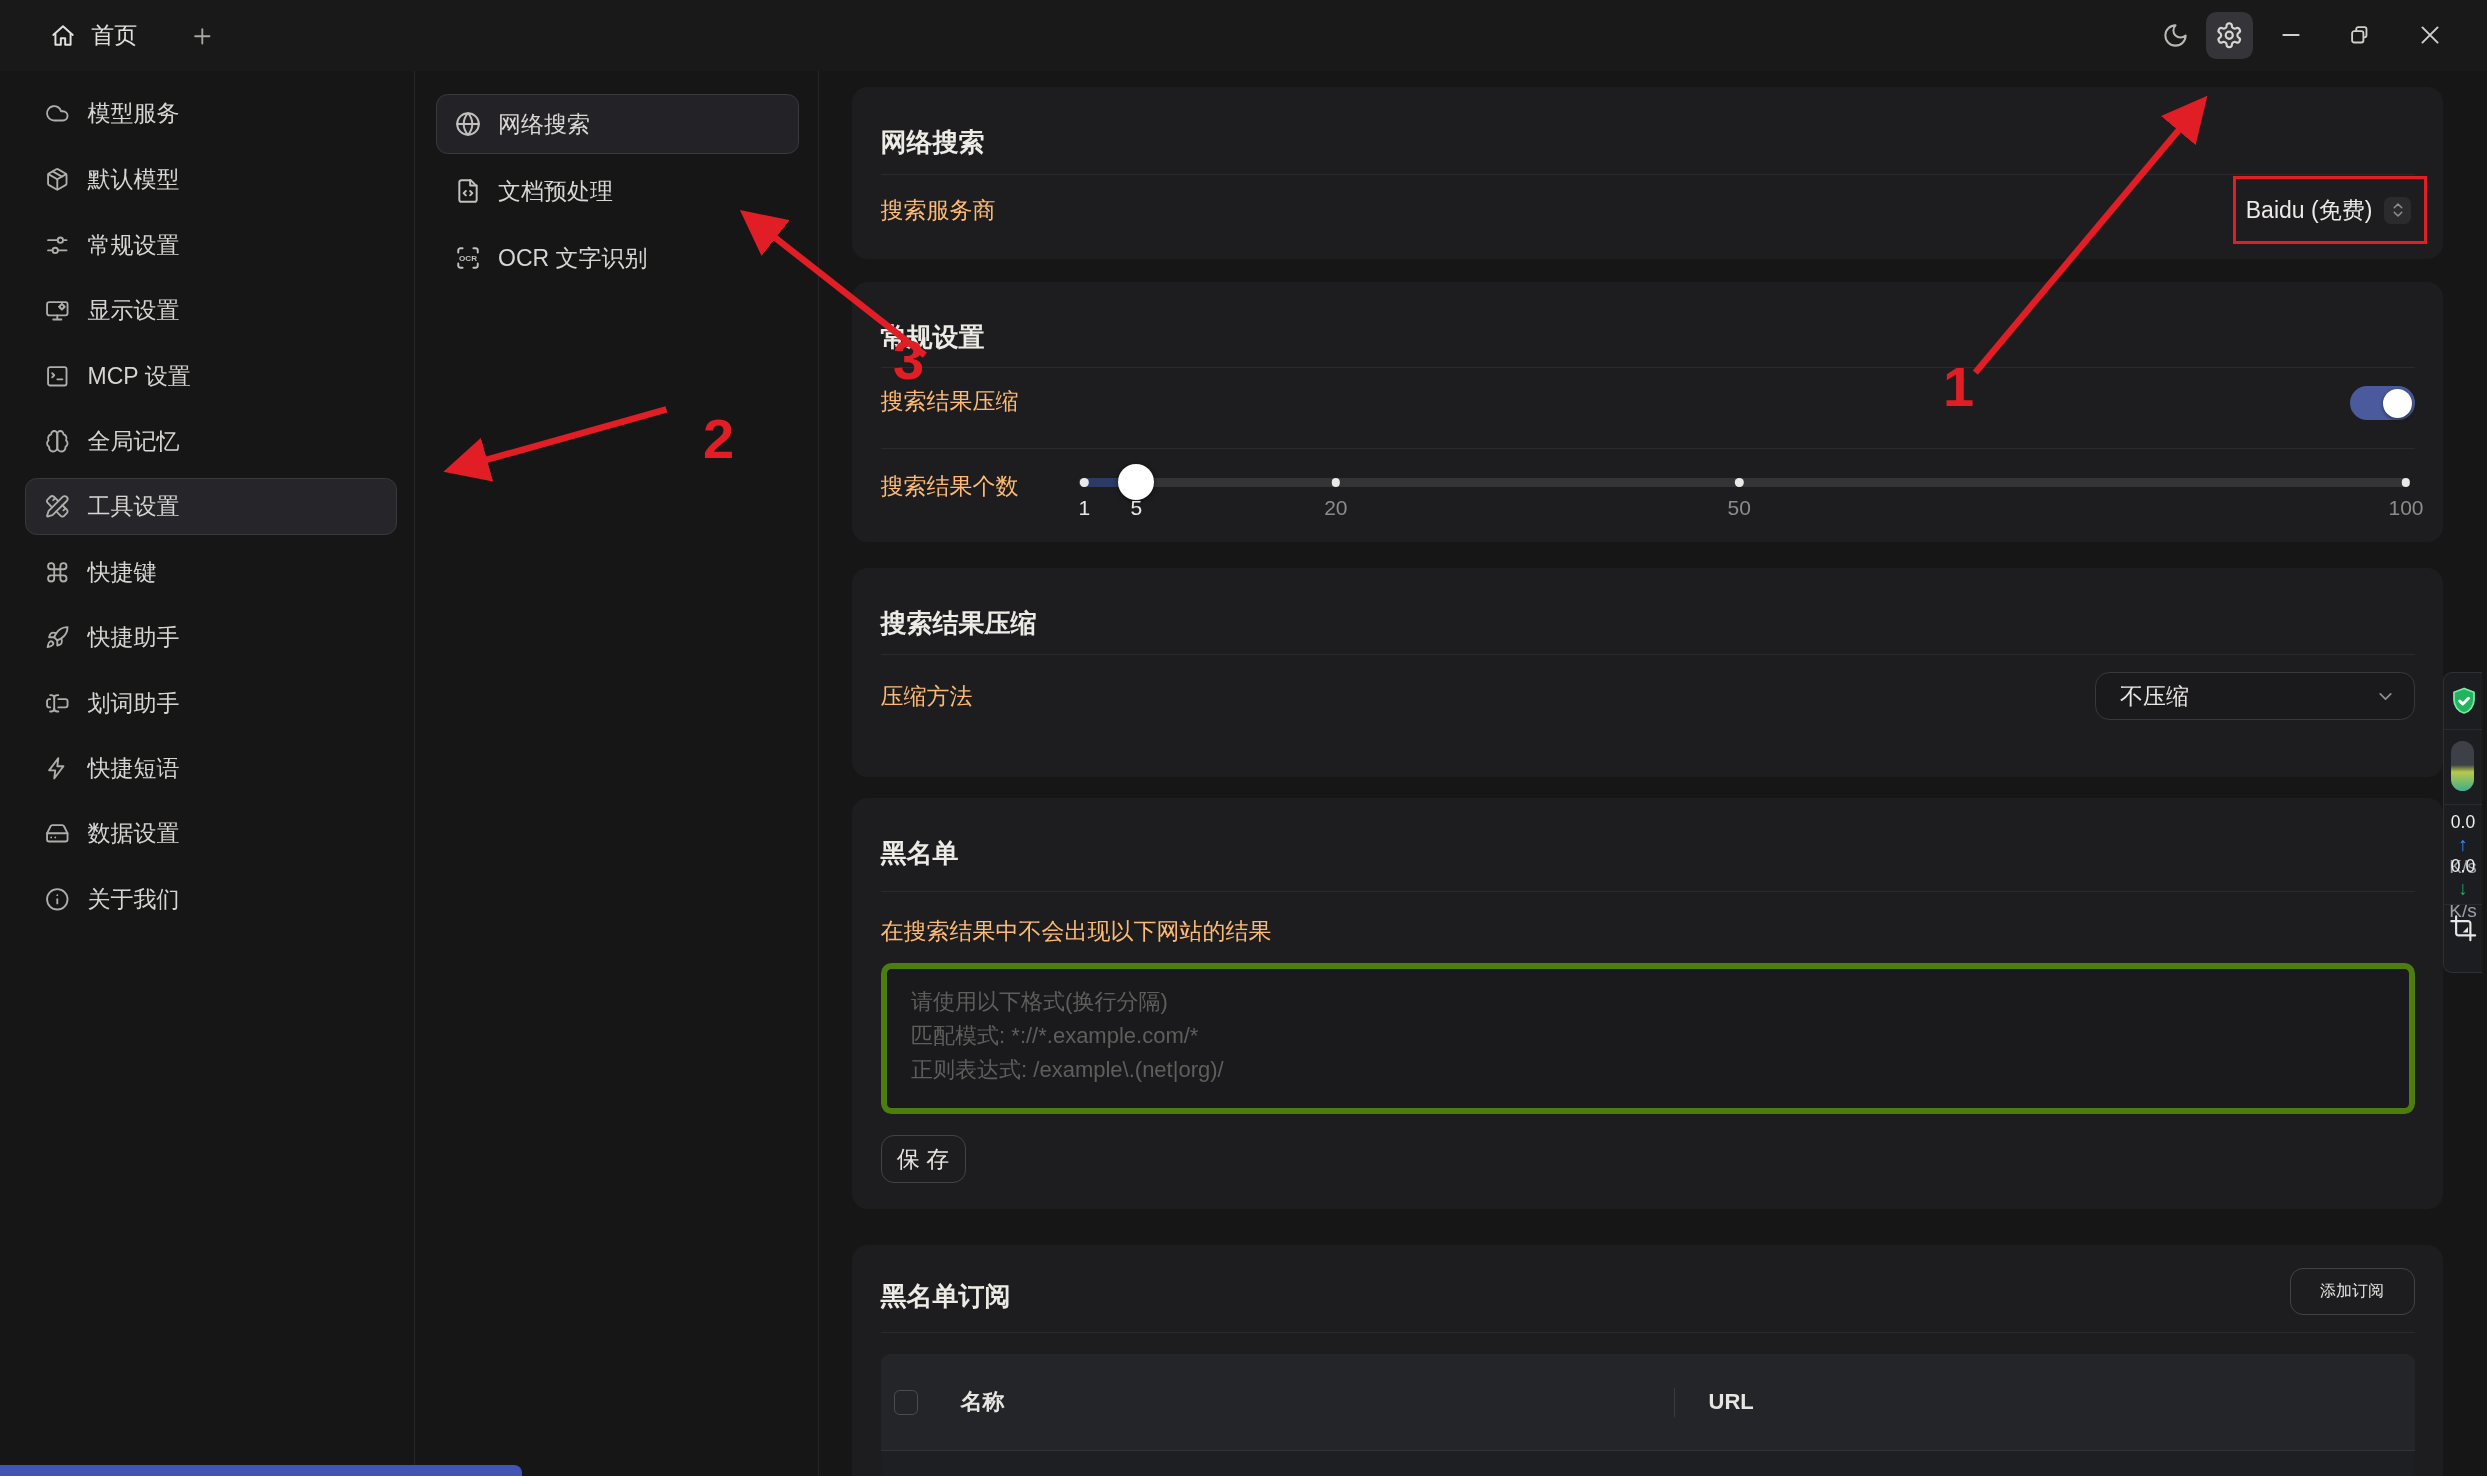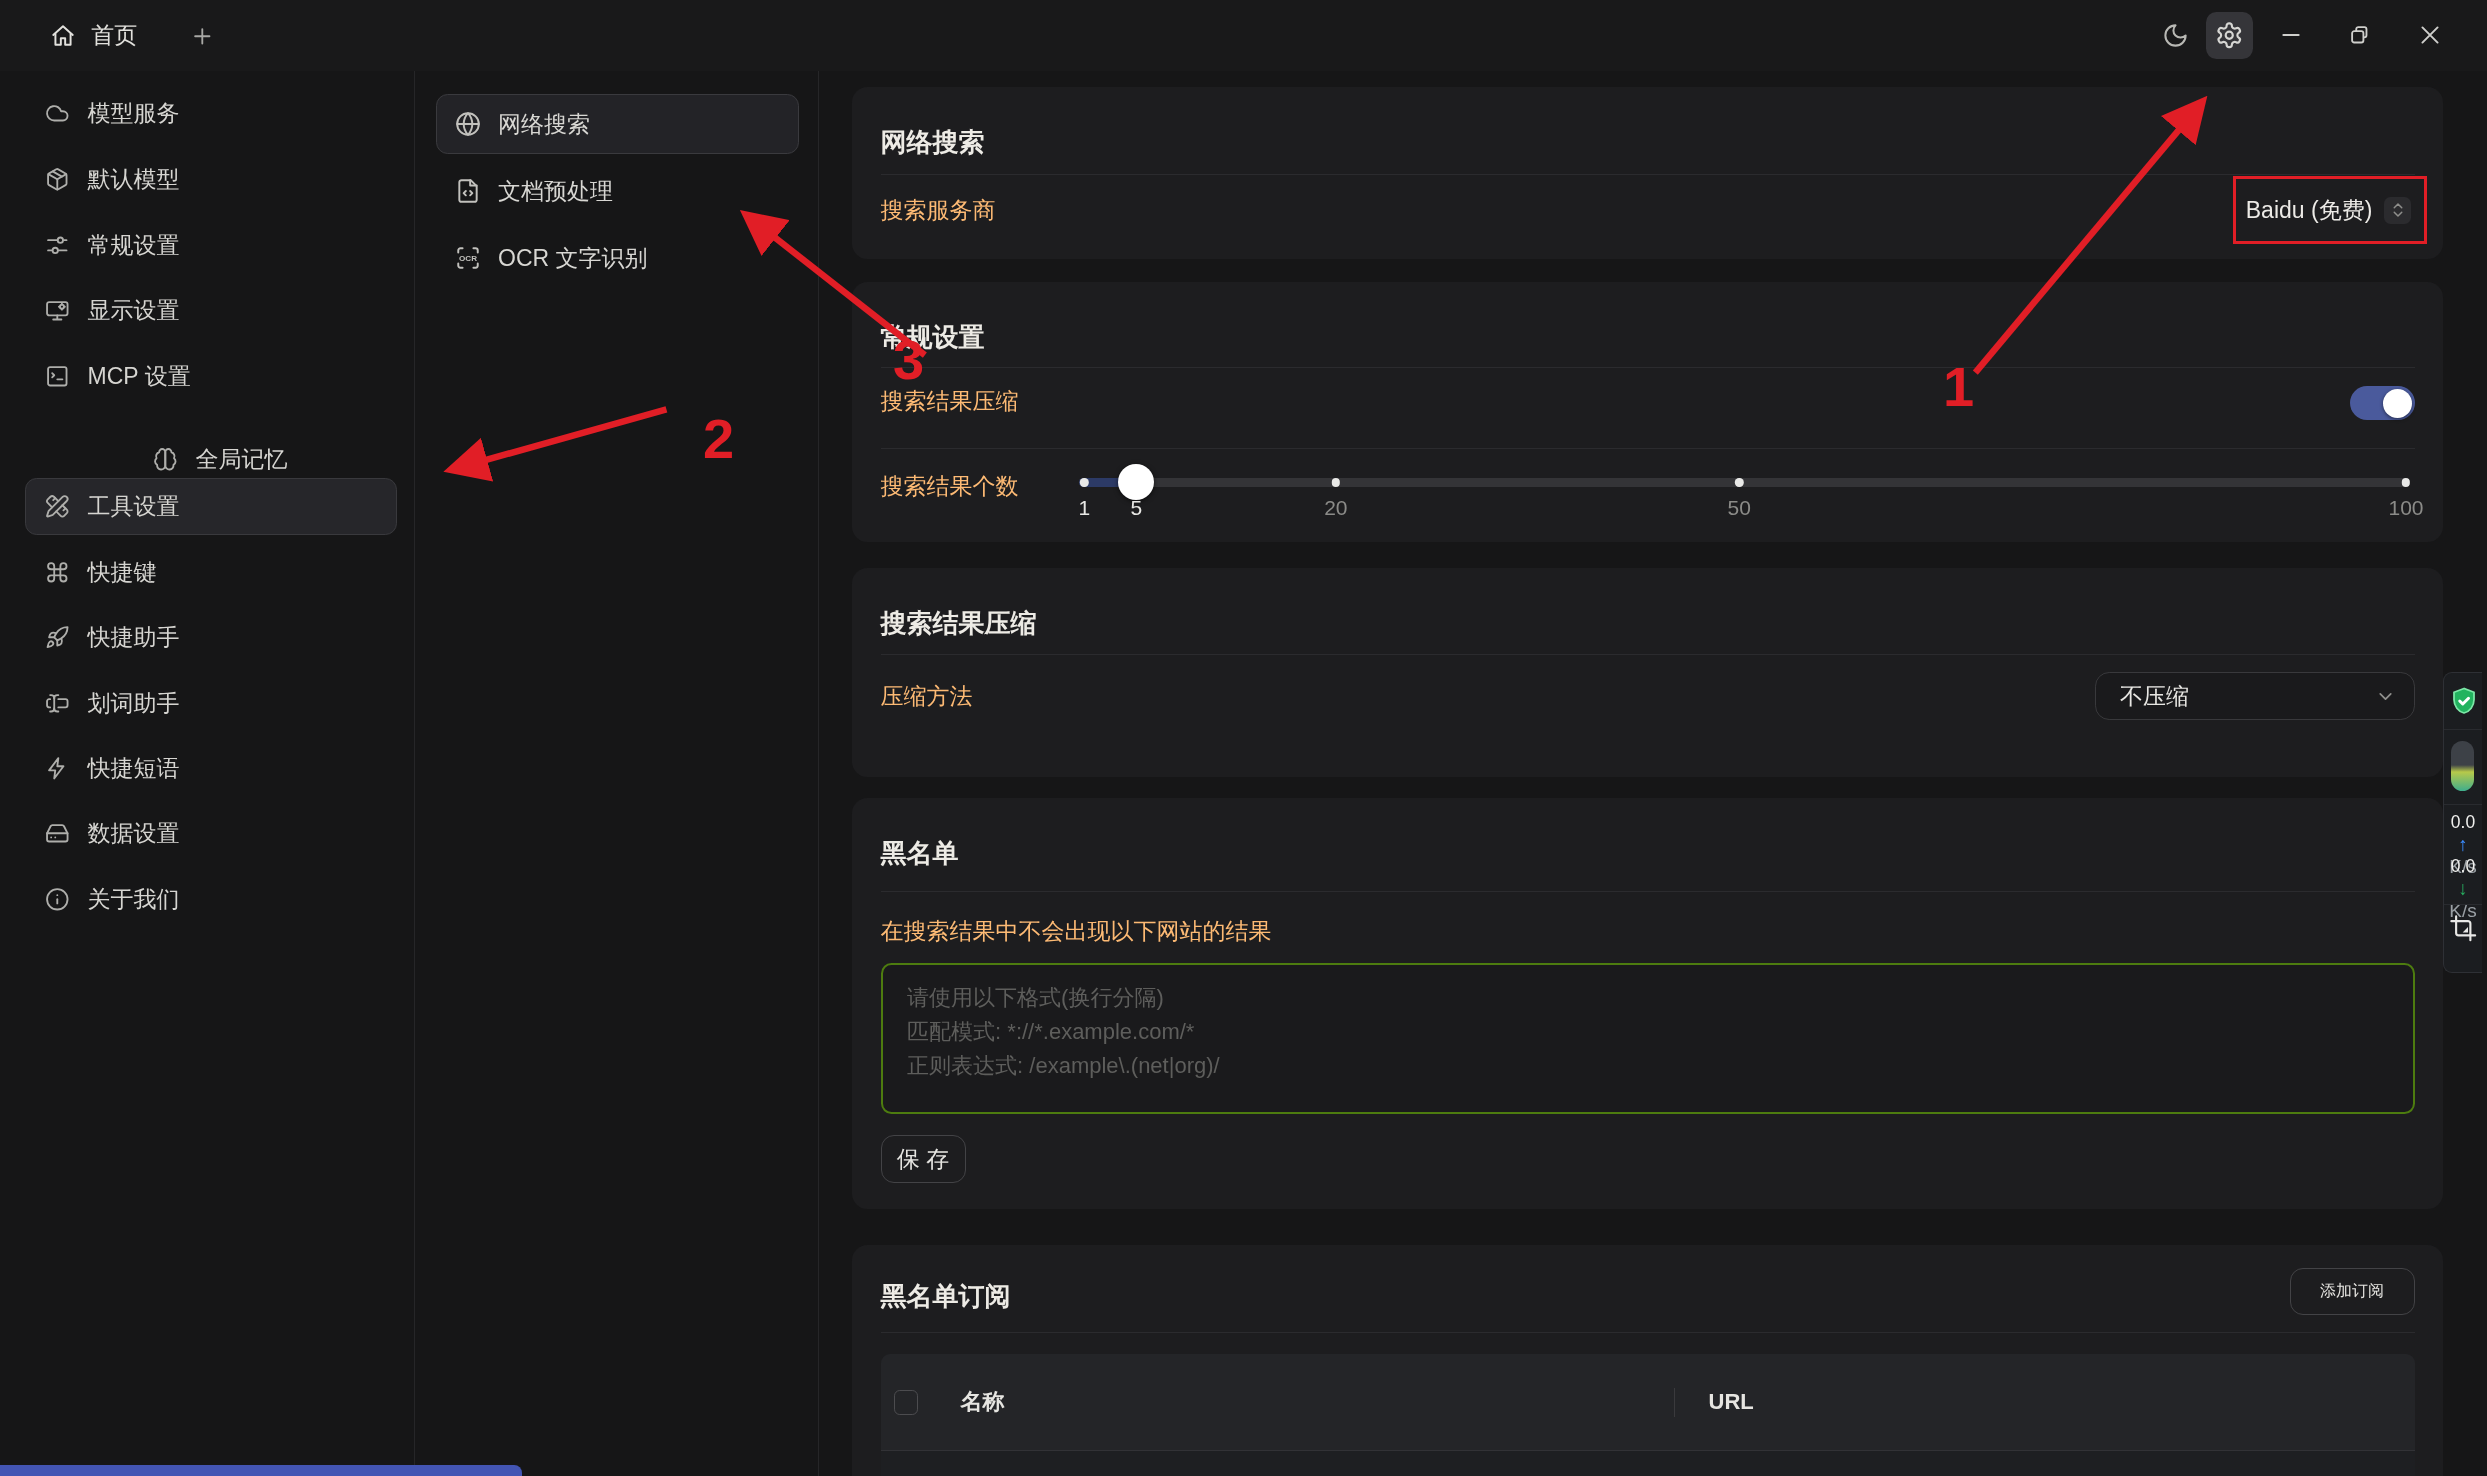--- a/index.html
+++ b/index.html
@@ -171,7 +171,7 @@
         </svg>
       <span>MCP 设置</span>
     </div>
-    <div class="side-item" style="top:360px;justify-content:center;">
+    <div class="side-item" style="top:342px;">
       <svg class="ic" width="24.6" height="24.6" viewBox="0 0 24 24" fill="none" stroke="currentColor" stroke-width="1.8" stroke-linecap="round" stroke-linejoin="round">
           <path d="M12 5a3 3 0 1 0-5.997.125 4 4 0 0 0-2.526 5.77 4 4 0 0 0 .556 6.588A4 4 0 1 0 12 18Z"></path>
           <path d="M12 5a3 3 0 1 1 5.997.125 4 4 0 0 1 2.526 5.77 4 4 0 0 1-.556 6.588A4 4 0 1 1 12 18Z"></path>

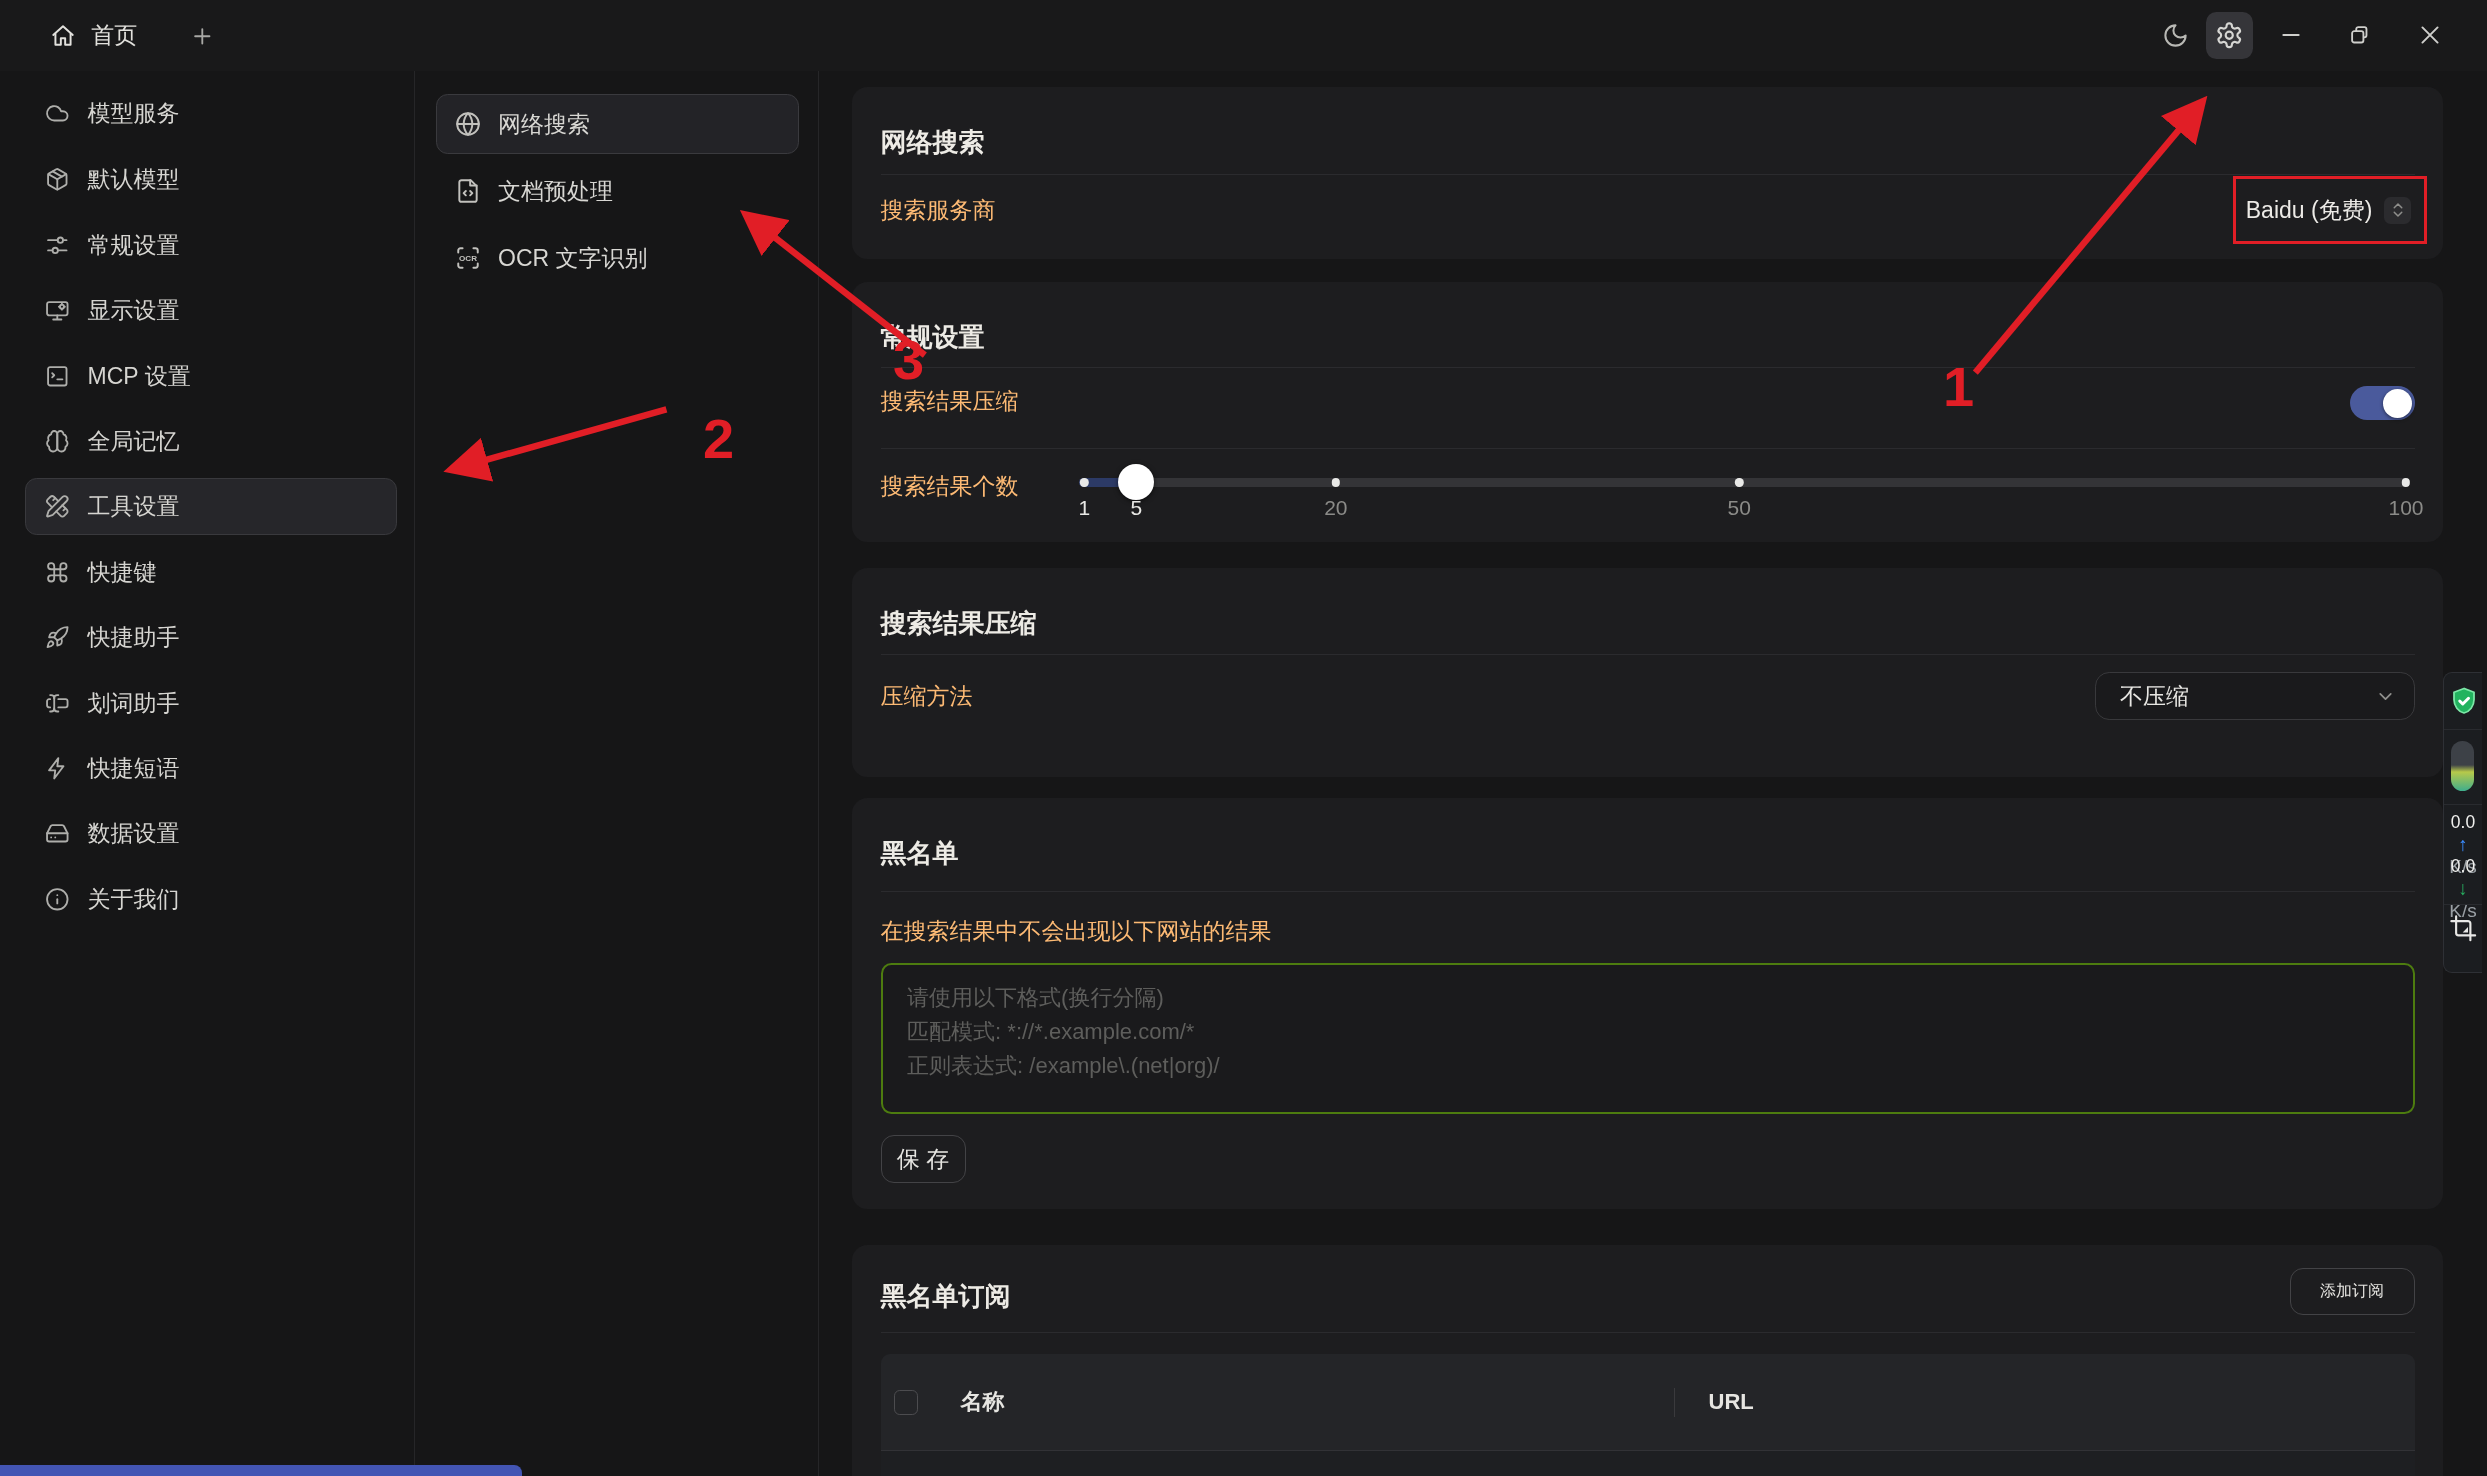--- a/index.html
+++ b/index.html
@@ -50,7 +50,7 @@
   .tick-l.on{color:#e8e8e5;}
 
   
-  .textarea{position:absolute;left:28.5px;width:1534px;height:151px;border:2px solid #4d7c0f;border-radius:10.4px;background:#1a1a1c;padding:15.5px 24.6px;}
+  .textarea{position:absolute;left:28.5px;width:1534px;height:151px;border:6px solid #4d7c0f;border-radius:10.4px;background:#1a1a1c;padding:15.5px 24.6px;}
   .ph-line{font-size:22px;line-height:34px;color:#5e5e5c;}
 
   

